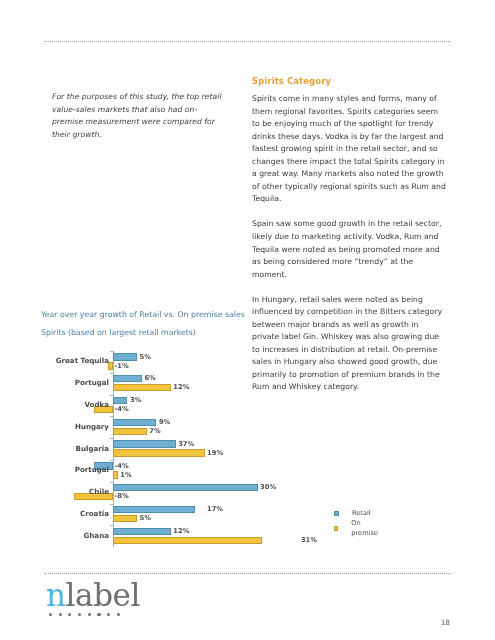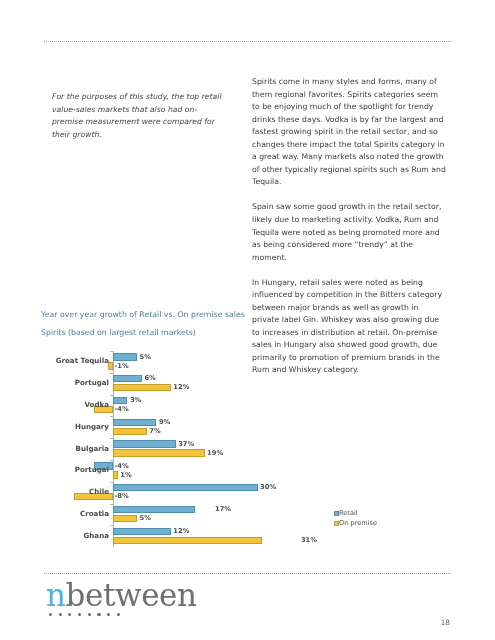--- a/index.html
+++ b/index.html
@@ -228,6 +228,7 @@
   </div>
 
   <div class="col-right">
+    <h2 class="section-heading">Spirits Category</h2>
     <p class="body-par">Spirits come in many styles and forms, many of them regional favorites. Spirits categories seem to be enjoying much of the spotlight for trendy drinks these days. Vodka is by far the largest and fastest growing spirit in the retail sector, and so changes there impact the total Spirits category in a great way. Many markets also noted the growth of other typically regional spirits such as Rum and Tequila.</p>
     <p class="body-par">Spain saw some good growth in the retail sector, likely due to marketing activity. Vodka, Rum and Tequila were noted as being promoted more and as being considered more “trendy” at the moment.</p>
     <p class="body-par">In Hungary, retail sales were noted as being influenced by competition in the Bitters category between major brands as well as growth in private label Gin. Whiskey was also growing due to increases in distribution at retail. On-premise sales in Hungary also showed good growth, due primarily to promotion of premium brands in the Rum and Whiskey category.</p>

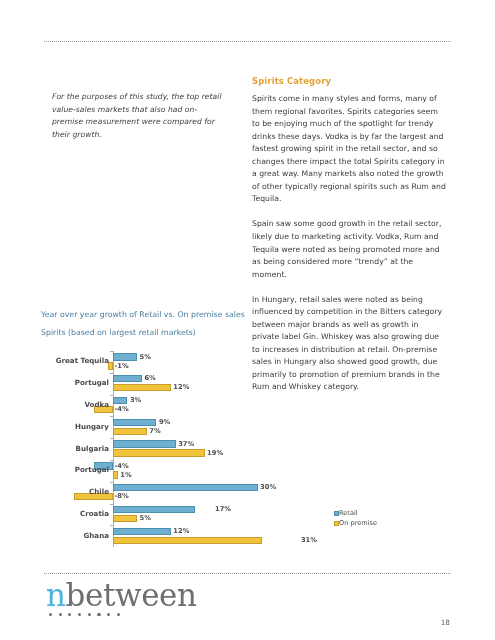--- a/index.html
+++ b/index.html
@@ -314,7 +314,7 @@
             <div class="tick"></div>
             <div class="bar-wrap">
               <div class="bar retail" style="left: 72px; width: 81.94px;"></div>
-              <div class="bar-val retail" style="left: 174px; text-align: center;">17%</div>
+              <div class="bar-val retail" style="left: 166px; text-align: center;">17%</div>
               <div class="bar onprem" style="left: 72px; width: 24.1px;"></div>
               <div class="bar-val onprem" style="left: 98.6px;">5%</div>
             </div>

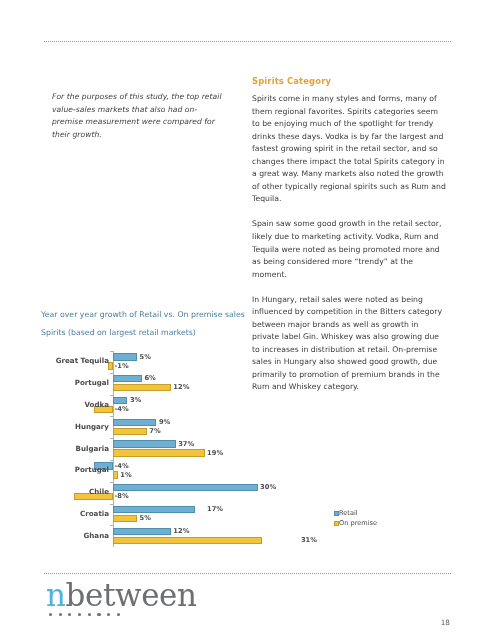--- a/index.html
+++ b/index.html
@@ -168,7 +168,7 @@
   .legend-row {
     display: flex;
     align-items: center;
-    gap: 0;
+    gap: 13px;
   }
   .legend-swatch {
     width: 5px;

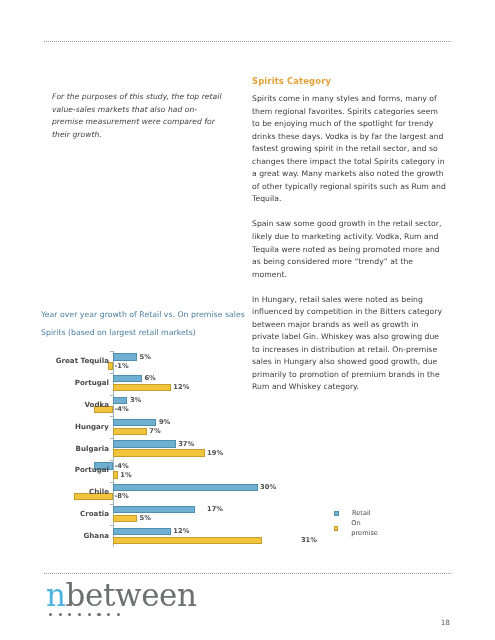--- a/index.html
+++ b/index.html
@@ -348,7 +348,7 @@
   <div class="rule rule-bottom"></div>
 
   <div class="logo">
-    <div class="logo-word"><span class="lead">n</span><span>between</span></div>
+    <div class="logo-word"><span class="lead">n</span><span>label</span></div>
     <div class="logo-dots" id="logo-dots">
         <i></i>
         <i></i>

